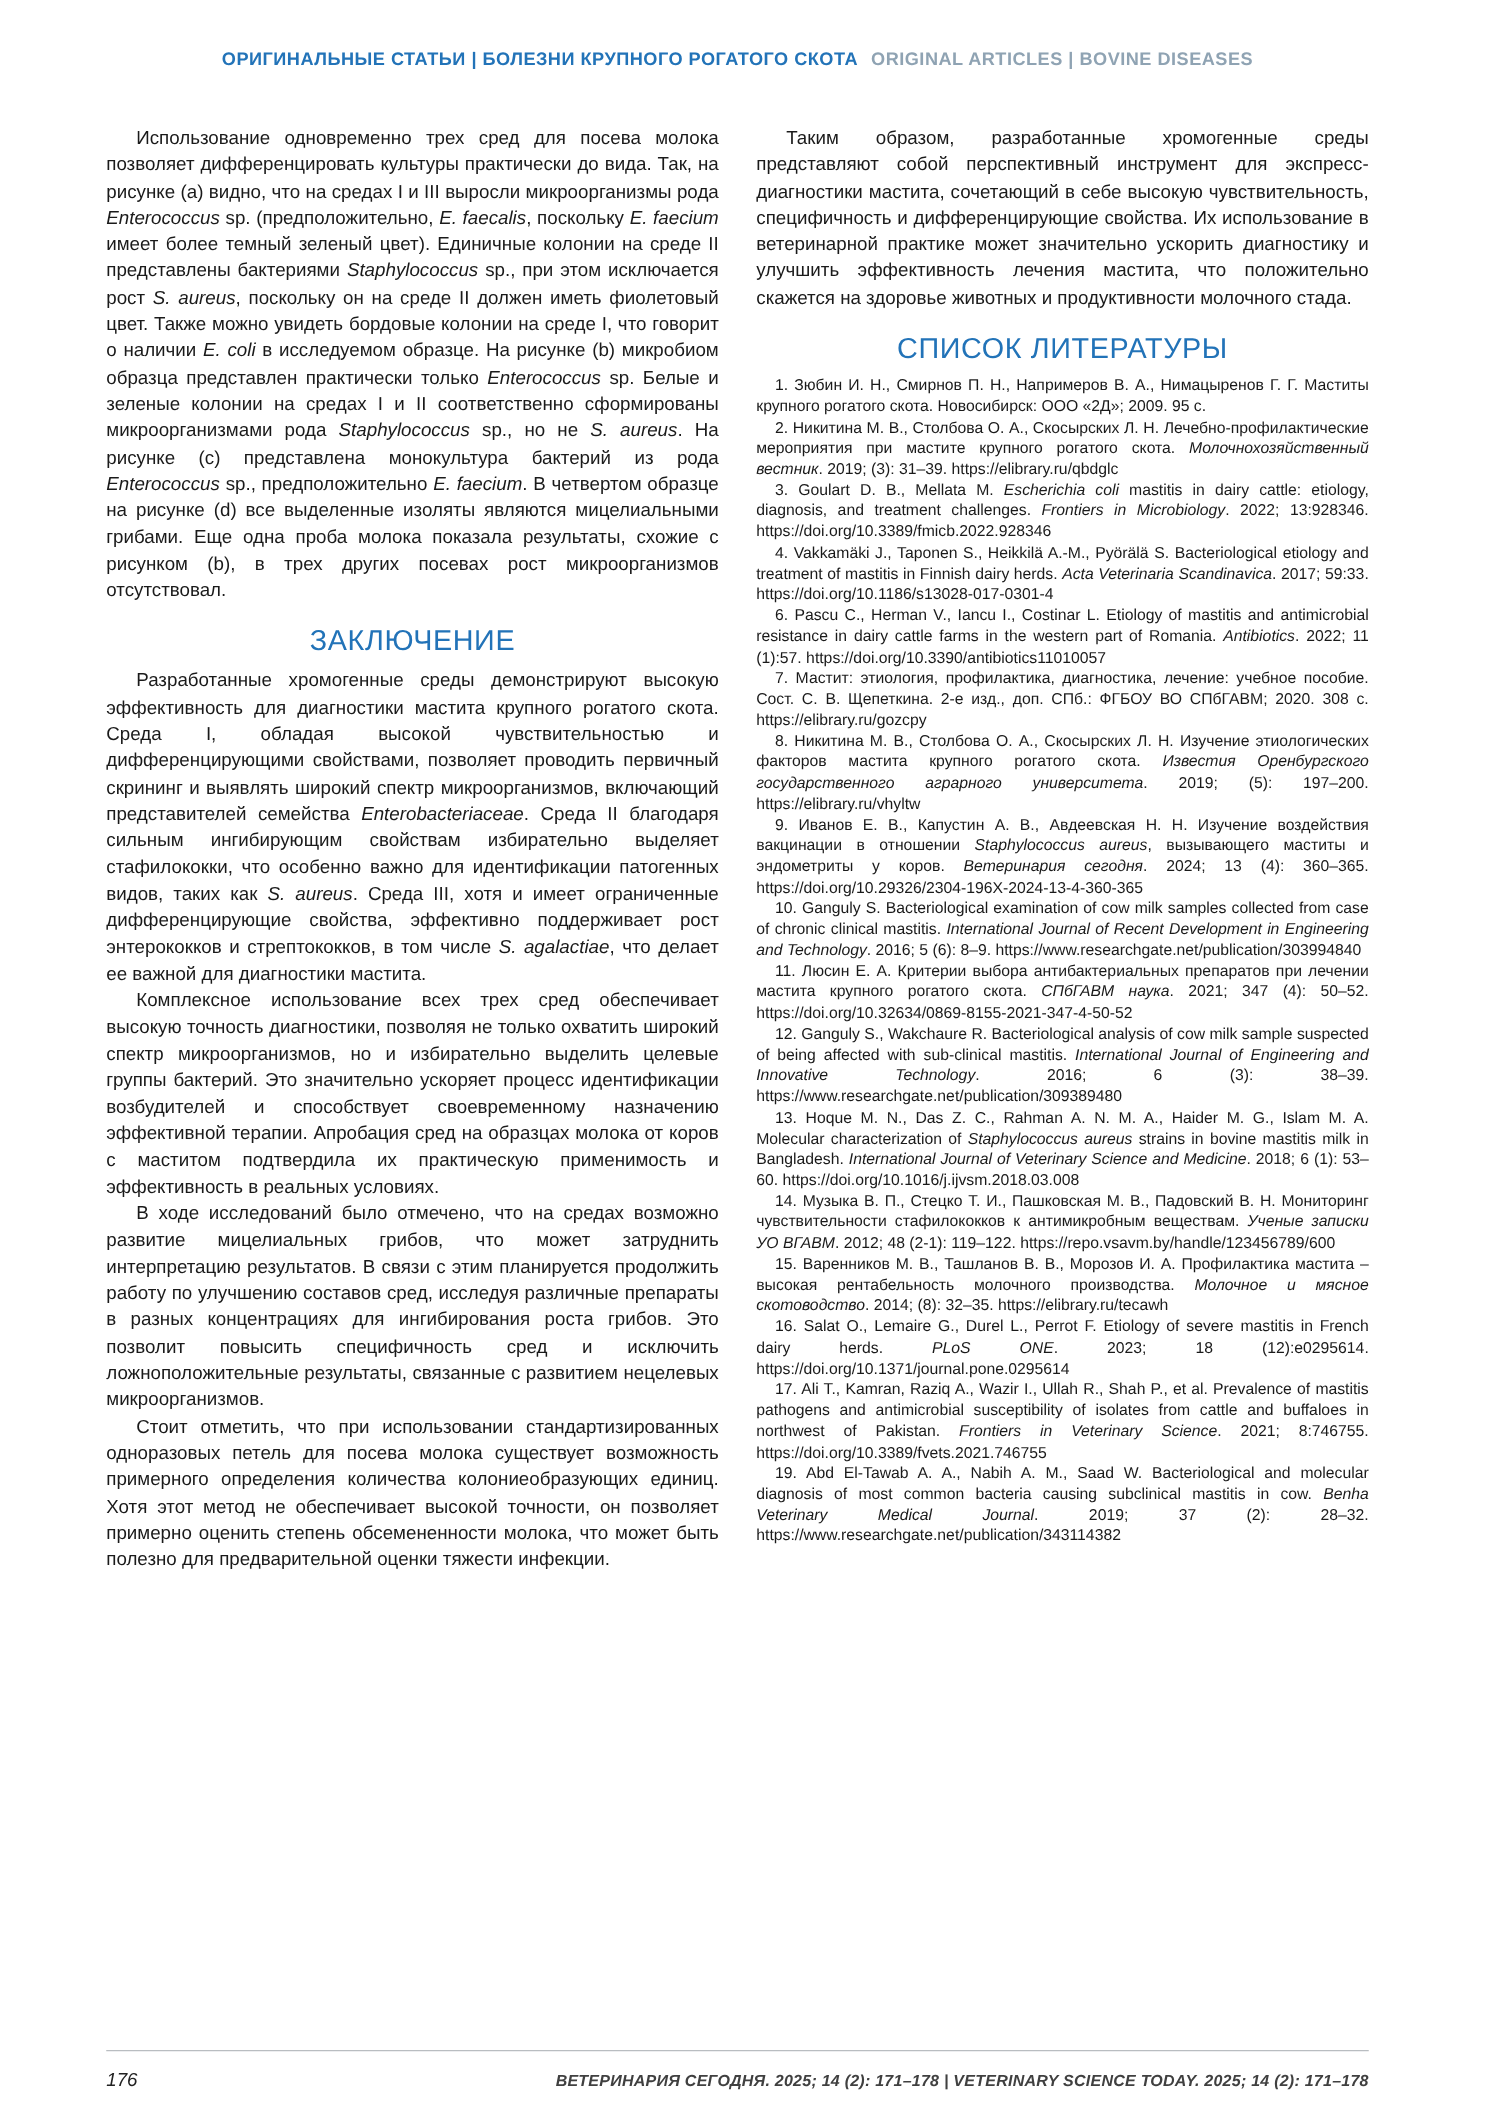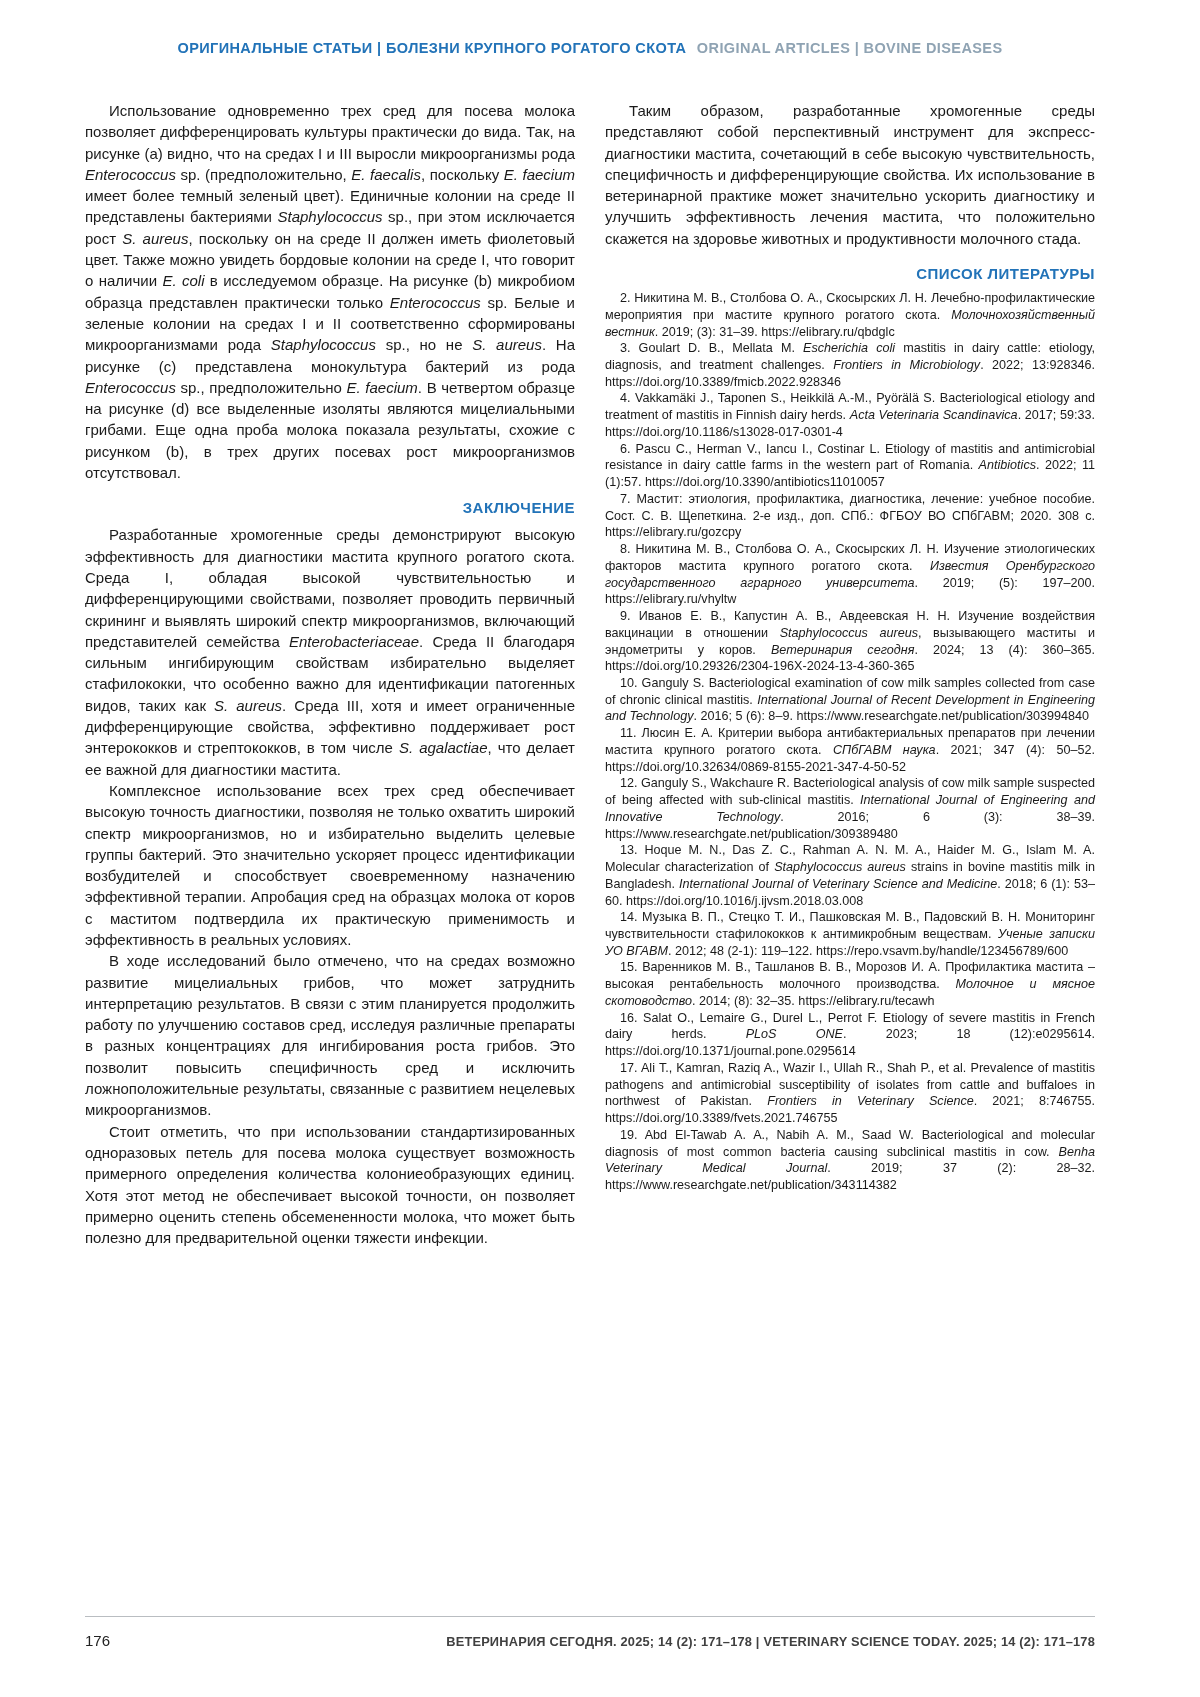--- a/index.html
+++ b/index.html
@@ -37,11 +37,11 @@
   }
   .sec-heading {
     color: #2273b8;
-    font-size: 15px;
-    font-weight: 700;
+    font-size: 23px;
+    font-weight: 400;
     letter-spacing: 0.5px;
     margin: 16px 0 8px 0;
-    text-align: right;
+    text-align: center;
   }
   .refs { margin-top: 2px; }
   .ref-par {

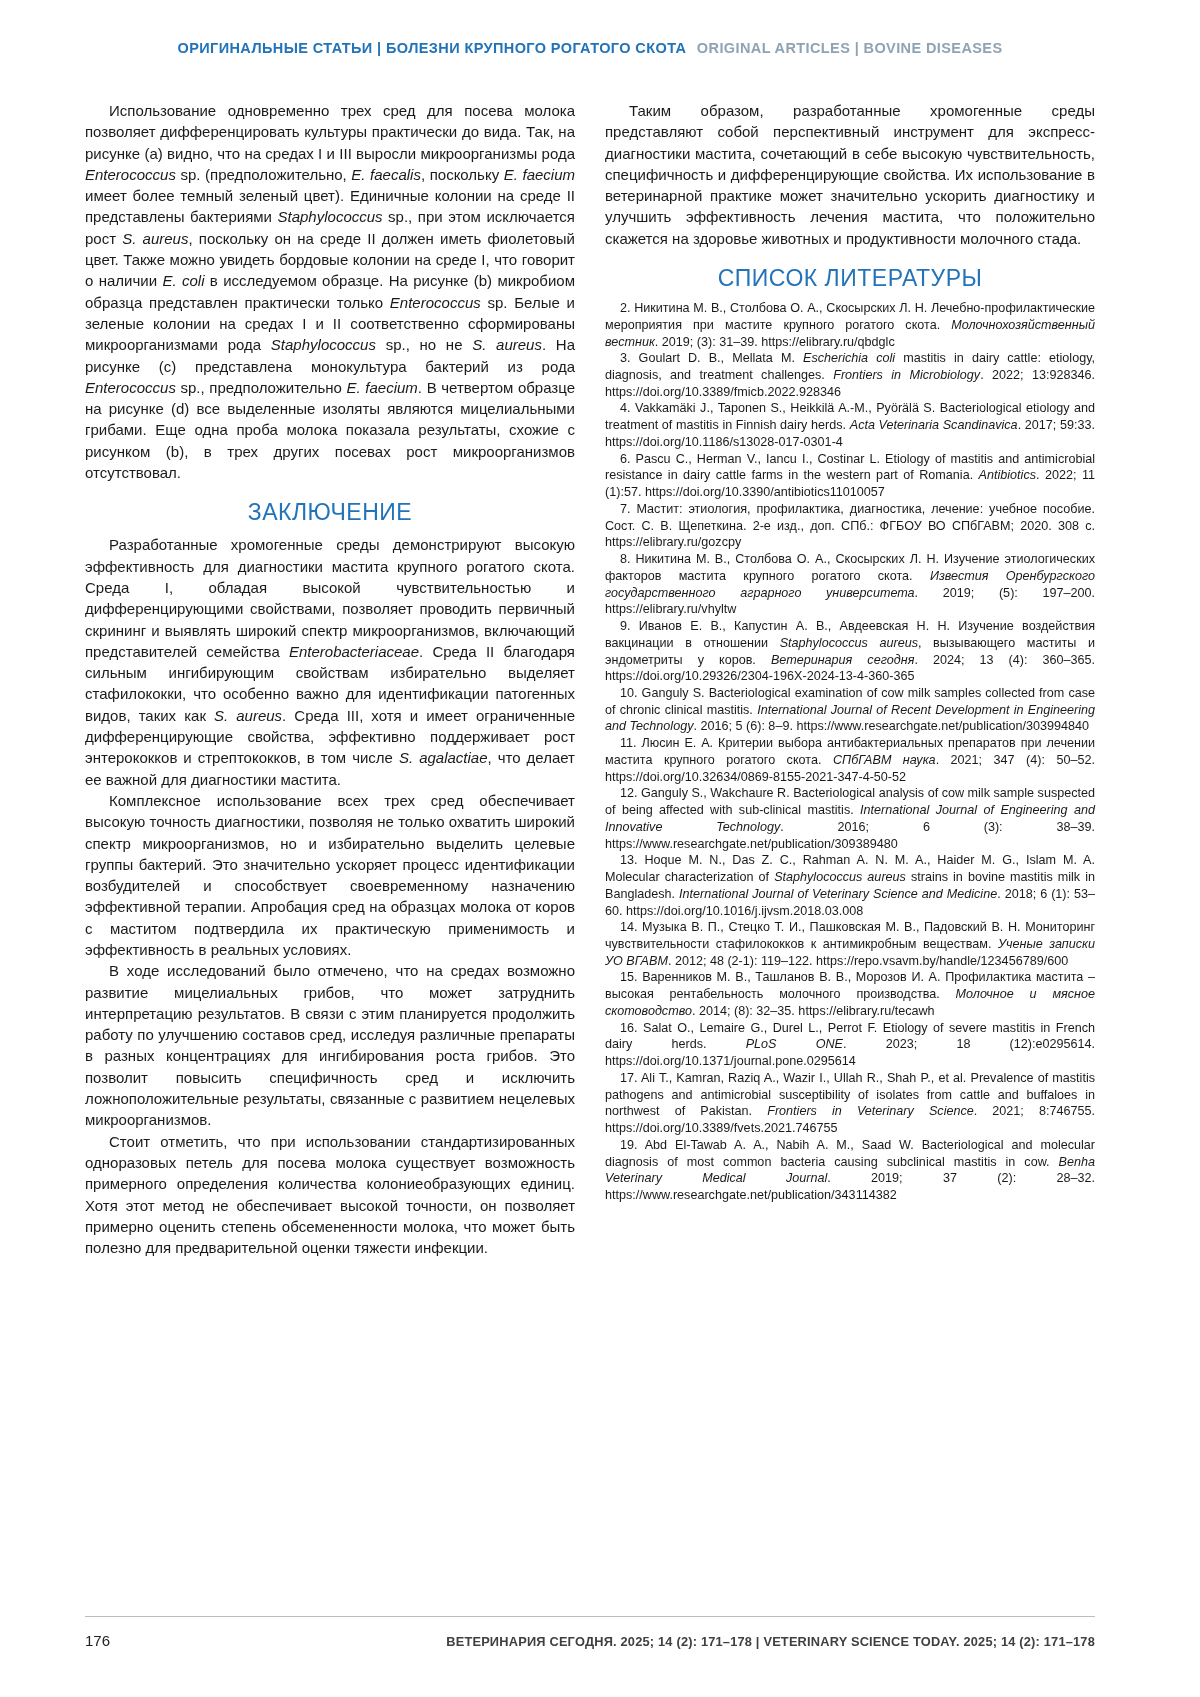--- a/index.html
+++ b/index.html
@@ -105,6 +105,7 @@
         </div>
       <h2 class="sec-heading">СПИСОК ЛИТЕРАТУРЫ</h2>
       <div class="refs">
+          <p class="ref-par">1. Зюбин И. Н., Смирнов П. Н., Напримеров В. А., Нимацыренов Г. Г. Маститы крупного рогатого скота. Новосибирск: ООО «2Д»; 2009. 95 с.</p>
           <p class="ref-par">2. Никитина М. В., Столбова О. А., Скосырских Л. Н. Лечебно-профилактические мероприятия при мастите крупного рогатого скота. <i>Молочнохозяйственный вестник</i>. 2019; (3): 31–39. https://elibrary.ru/qbdglc</p>
           <p class="ref-par">3. Goulart D. B., Mellata M. <i>Escherichia coli</i> mastitis in dairy cattle: etiology, diagnosis, and treatment challenges. <i>Frontiers in Microbiology</i>. 2022; 13:928346. https://doi.org/10.3389/fmicb.2022.928346</p>
           <p class="ref-par">4. Vakkamäki J., Taponen S., Heikkilä A.-M., Pyörälä S. Bacteriological etiology and treatment of mastitis in Finnish dairy herds. <i>Acta Veterinaria Scandinavica</i>. 2017; 59:33. https://doi.org/10.1186/s13028-017-0301-4</p>

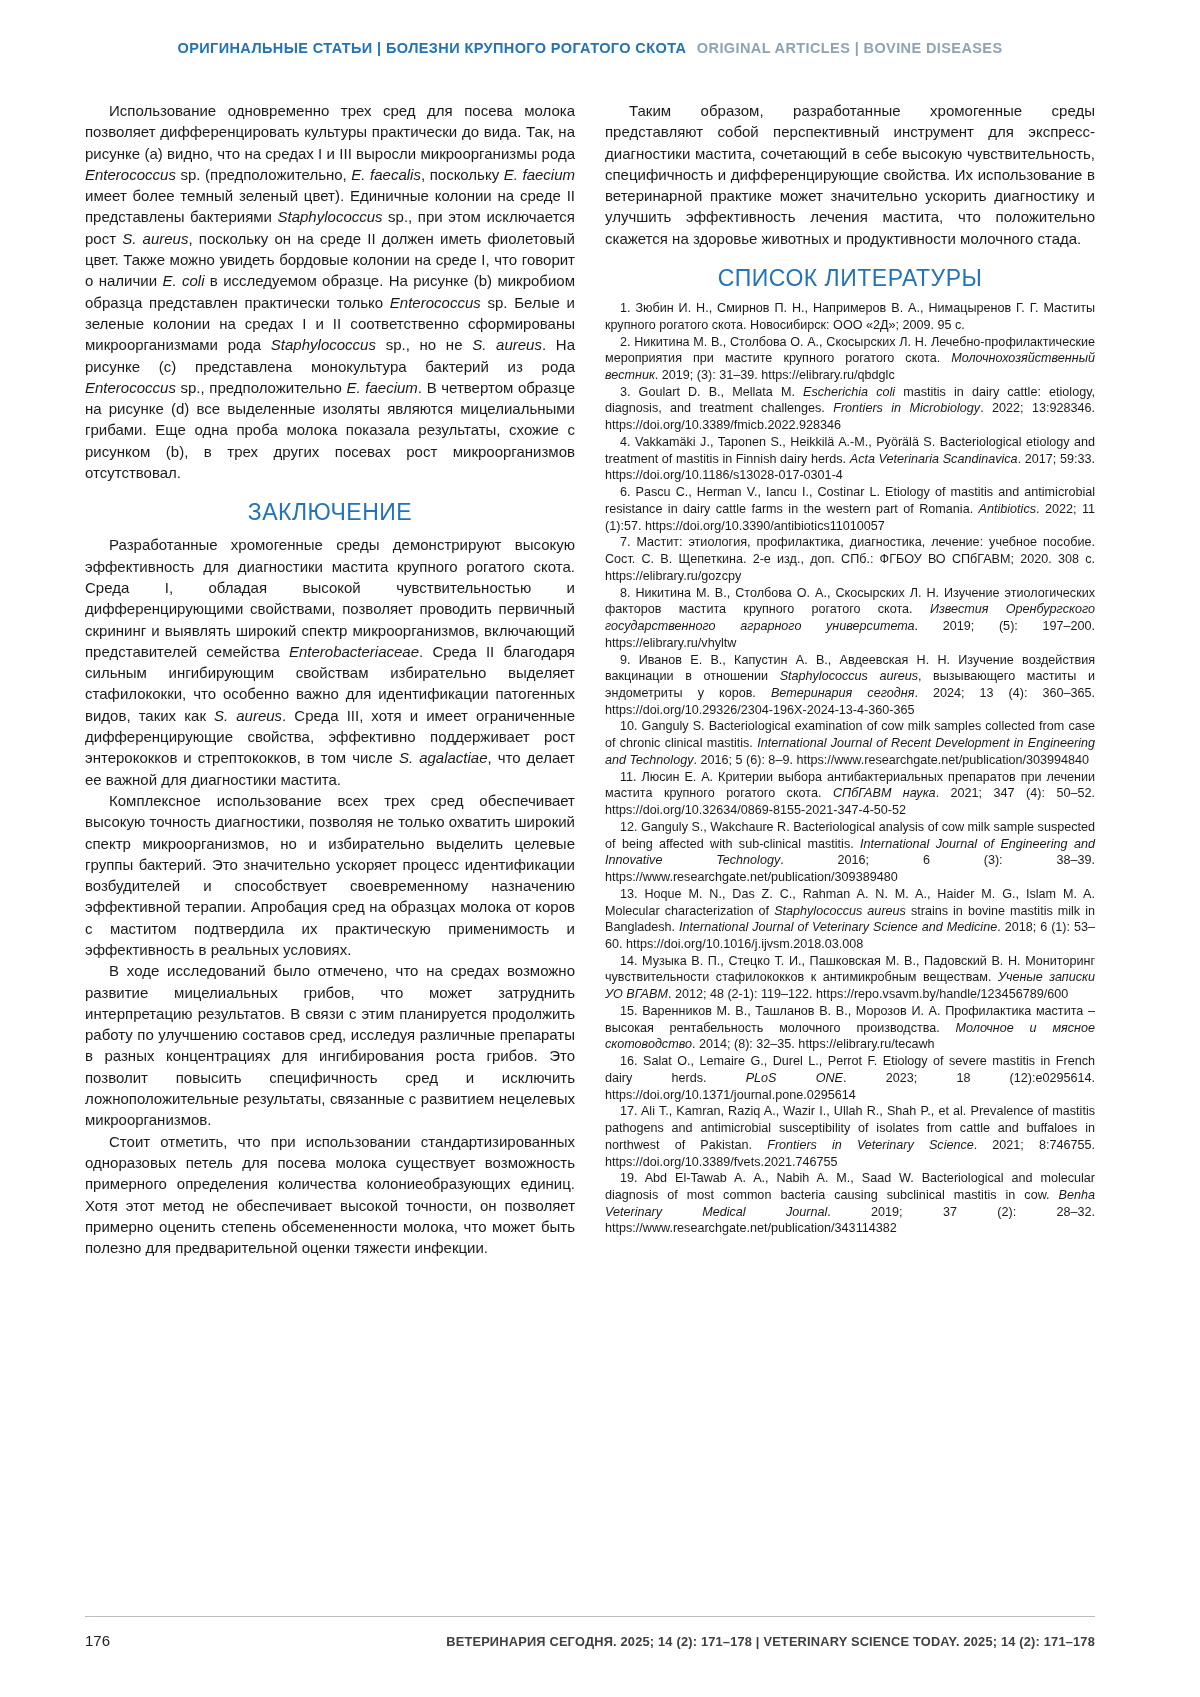--- a/index.html
+++ b/index.html
@@ -54,7 +54,8 @@
   .page-footer {
     position: absolute;
     left: 85px; right: 85px;
-    bottom: 48px;
+    bottom: 24px;
+    font-style: italic;
   }
   .footer-rule {
     border-top: 1px solid #b9bdc1;

